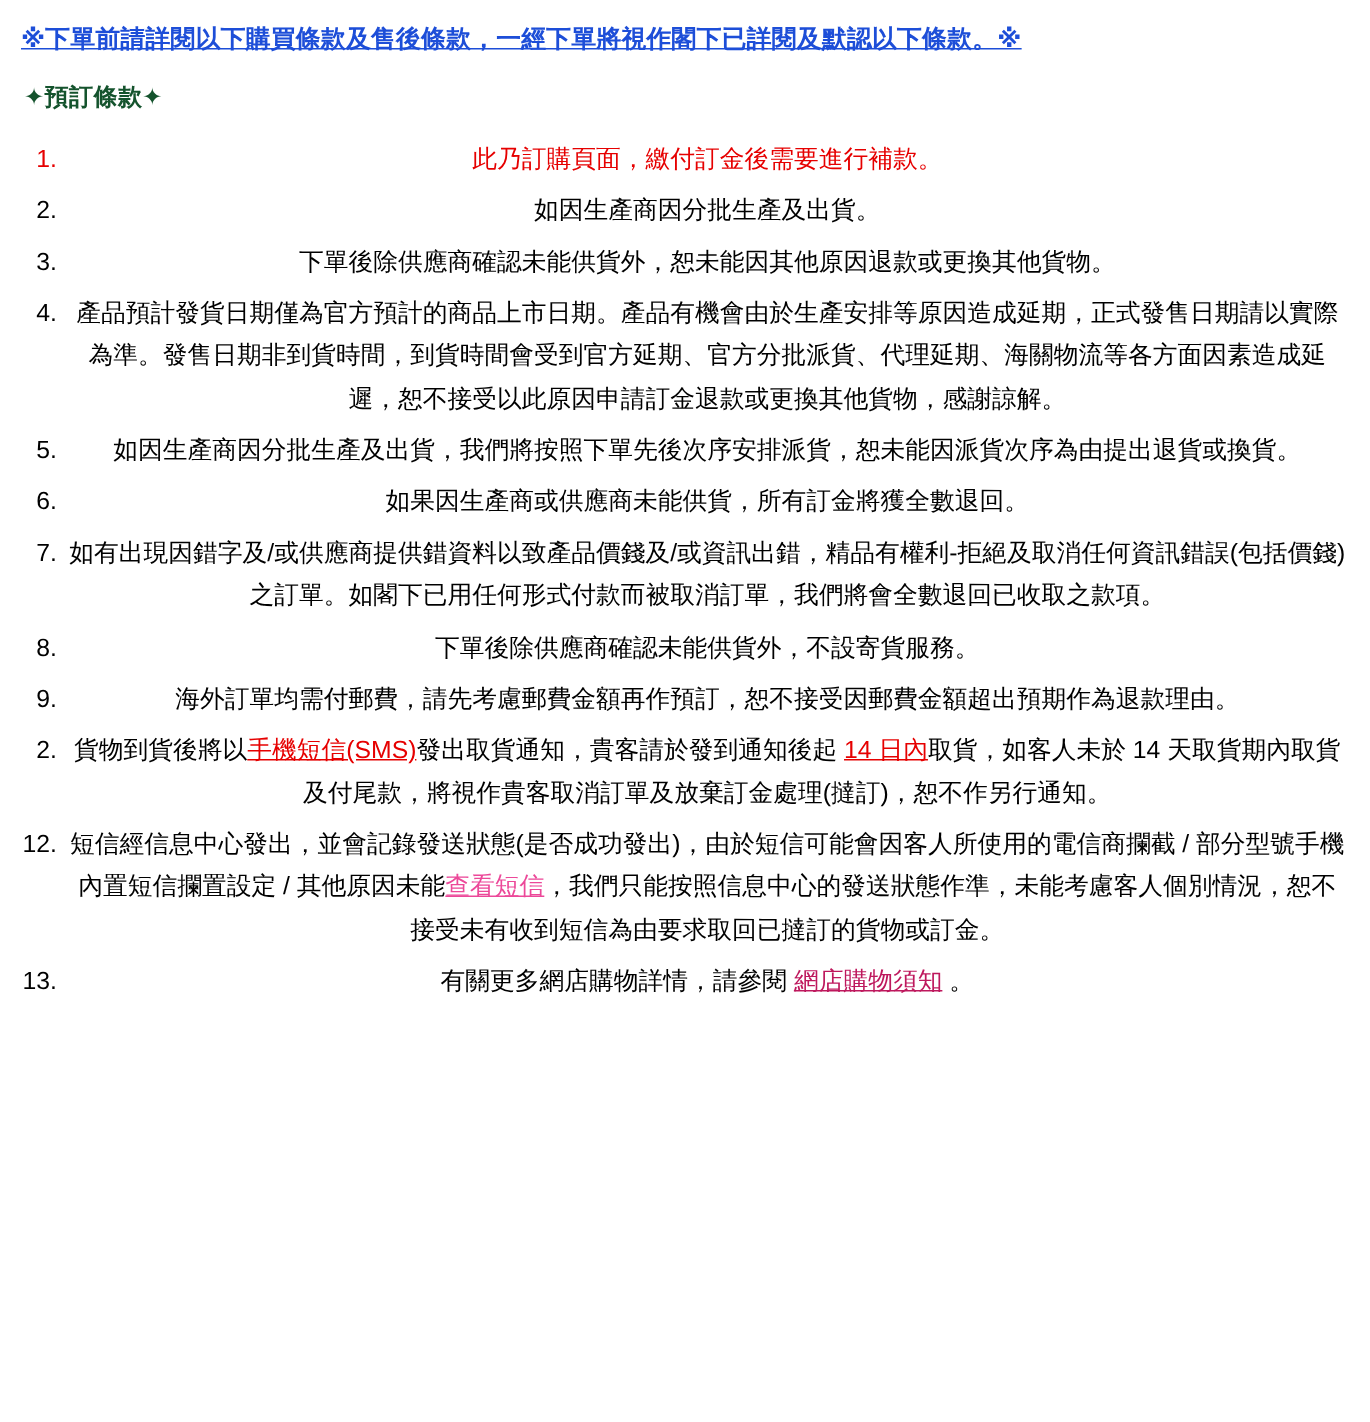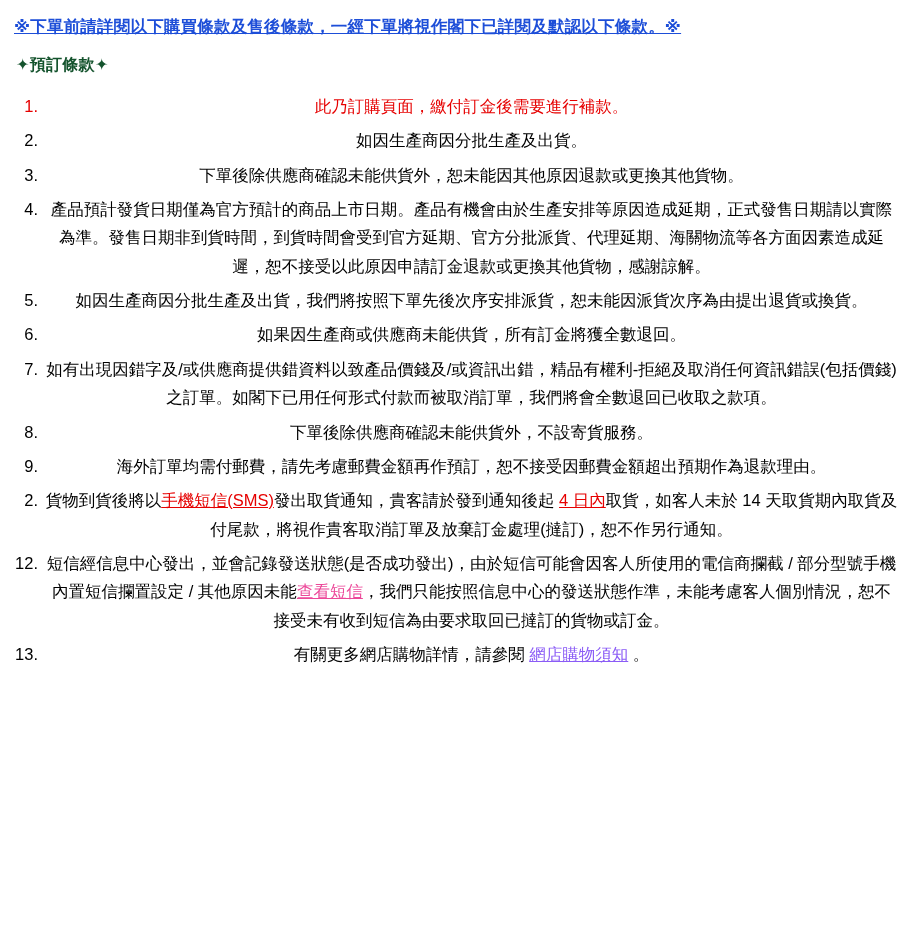--- a/index.html
+++ b/index.html
@@ -121,7 +121,7 @@
     </li>
     <li>
       <span class="num">2.</span>
-      <span class="txt"><span>貨物到貨後將以</span><span class="u-red">手機短信(SMS)</span><span>發出取貨通知，貴客請於發到通知後起 </span><span class="u-red">4 日內</span><span>取貨，如客人未於 14 天取貨期內取貨及付尾款，將視作貴客取消訂單及放棄訂金處理(撻訂)，恕不作另行通知。</span></span>
+      <span class="txt"><span>貨物到貨後將以</span><span class="u-red">手機短信(SMS)</span><span>發出取貨通知，貴客請於發到通知後起 </span><span class="u-red">14 日內</span><span>取貨，如客人未於 14 天取貨期內取貨及付尾款，將視作貴客取消訂單及放棄訂金處理(撻訂)，恕不作另行通知。</span></span>
     </li>
     <li>
       <span class="num">12.</span>

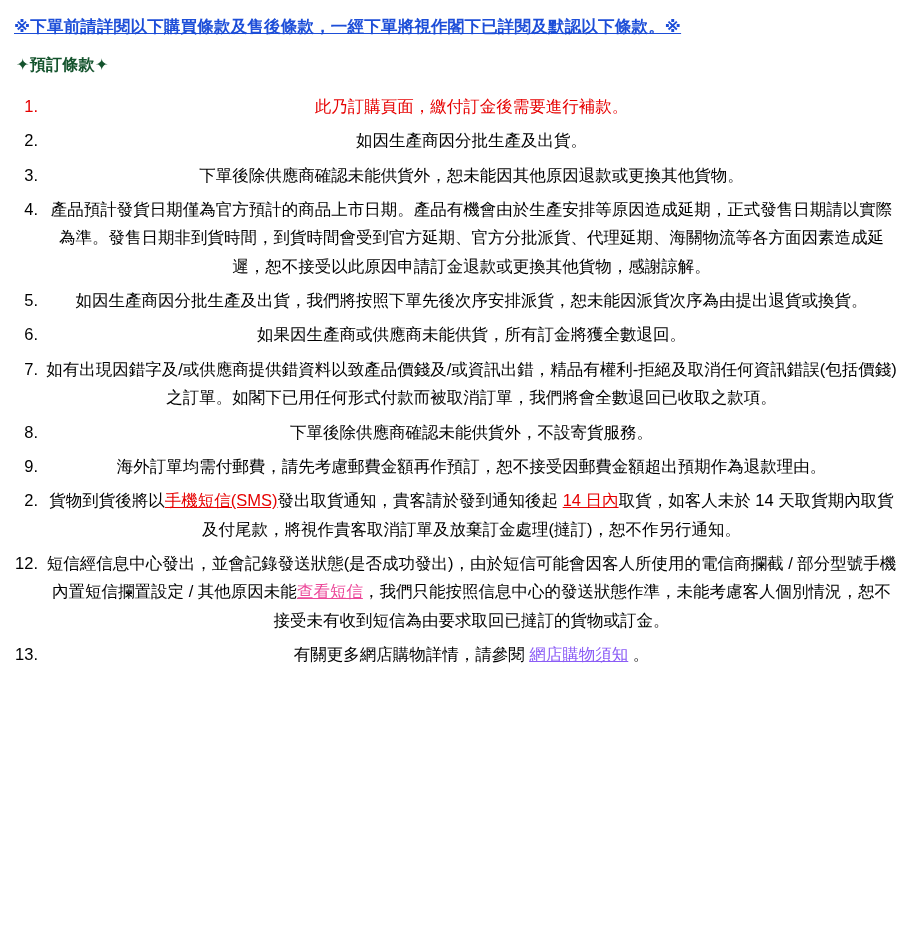--- a/index.html
+++ b/index.html
@@ -70,7 +70,7 @@
     text-decoration: underline;
   }
   .link {
-    color: #8b5cf6;
+    color: #be185d;
   }
 </style>
 </head>

